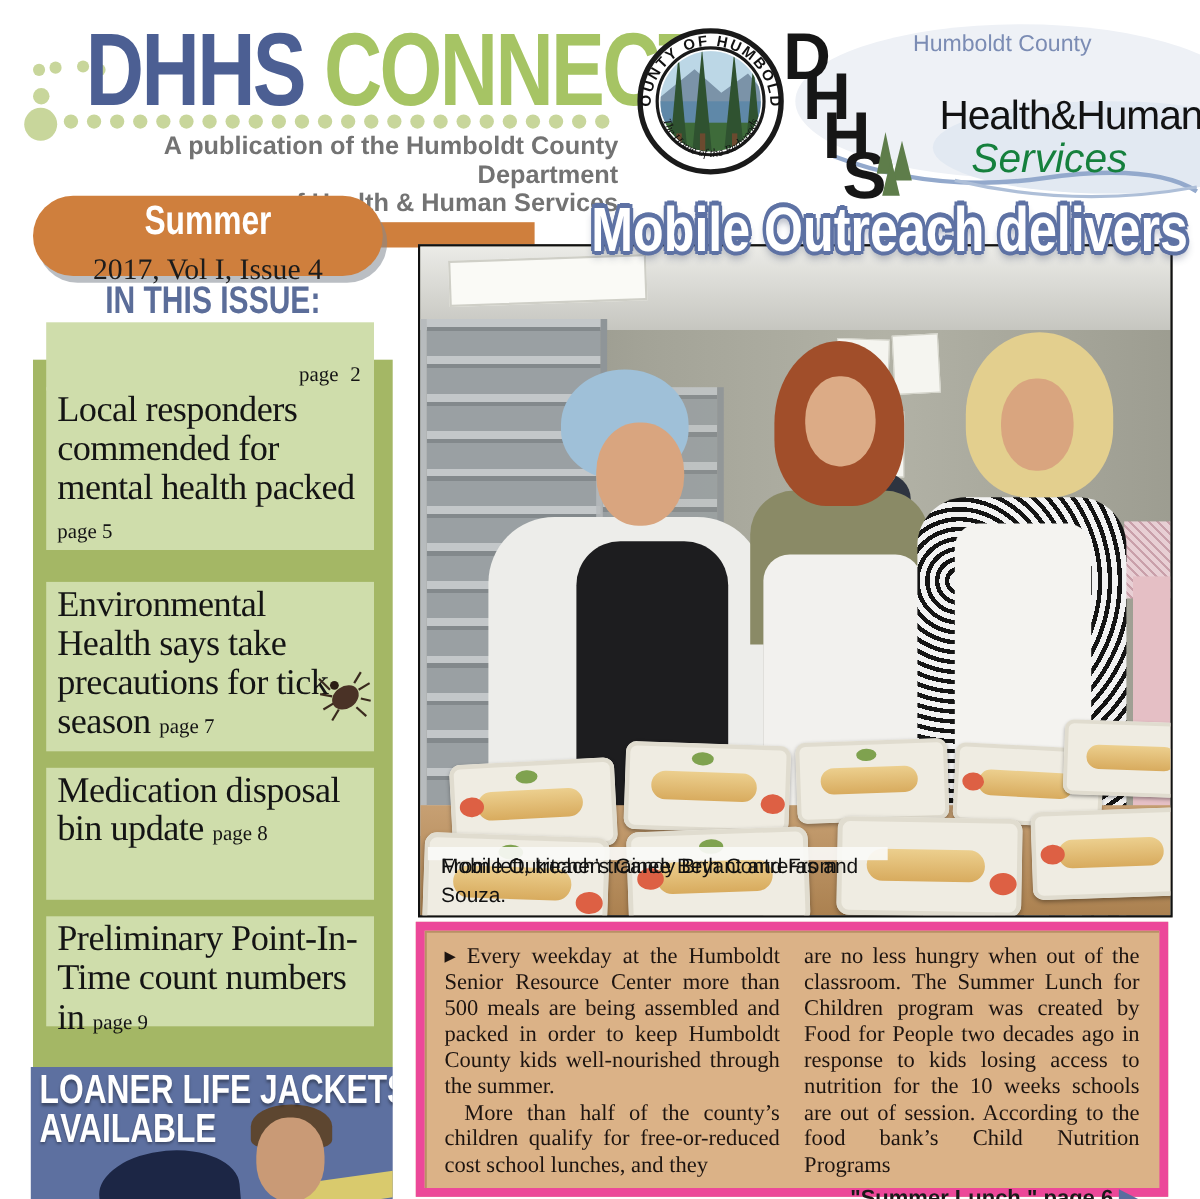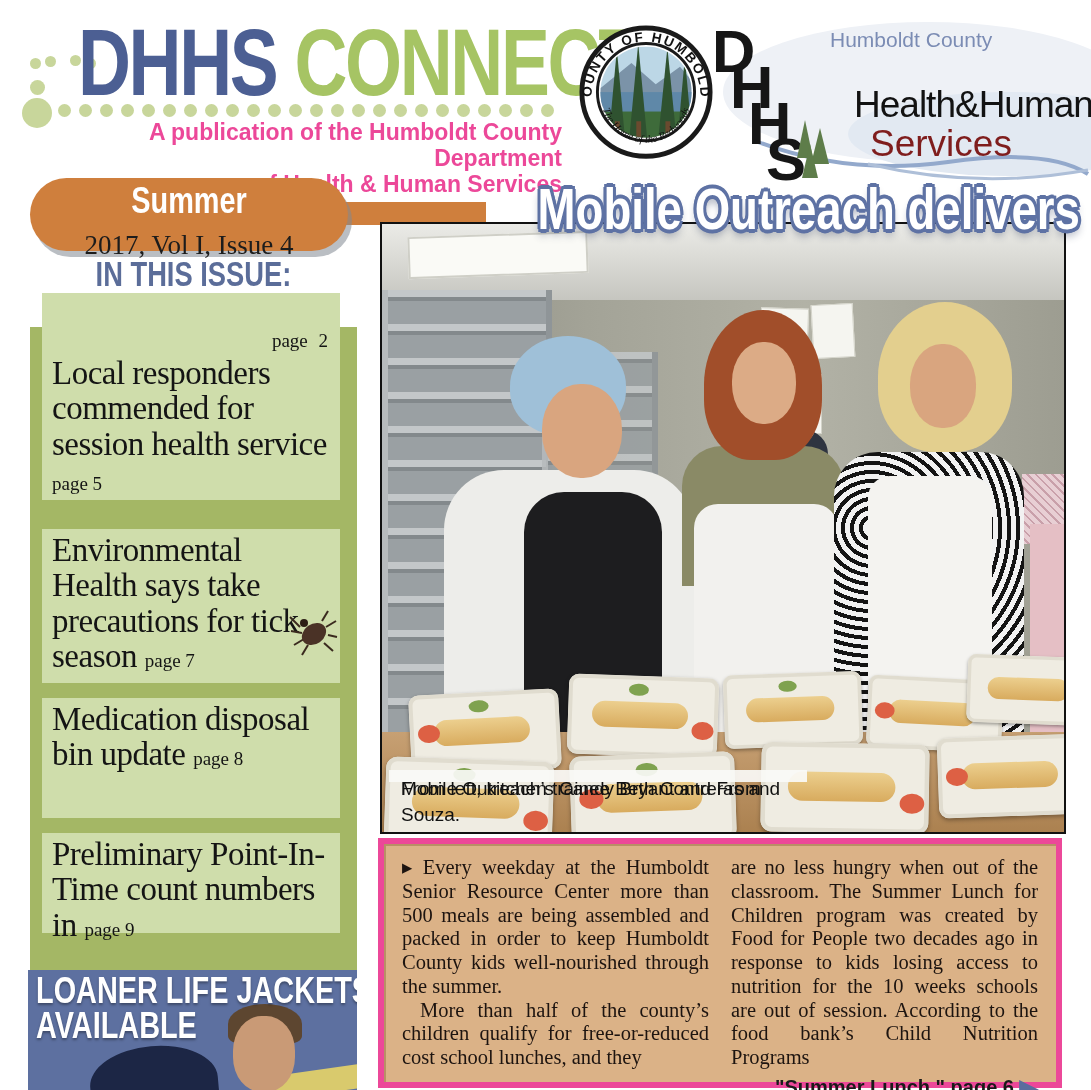--- a/index.html
+++ b/index.html
@@ -17,7 +17,7 @@
   .dot{display:inline-block;width:13px;height:13px;border-radius:50%;background:#c8d69b;}
   .dot-row{left:58px;top:104px;display:flex;gap:8px;}
   .dcl{border-radius:50%;background:#c8d69b;position:absolute;}
-  .mast-sub{left:100px;top:120px;width:462px;text-align:right;color:#ec4899;
+  .mast-sub{left:100px;top:120px;width:462px;text-align:right;color:#737373;
             font-size:23px;line-height:1.12;font-weight:bold;}
 
   

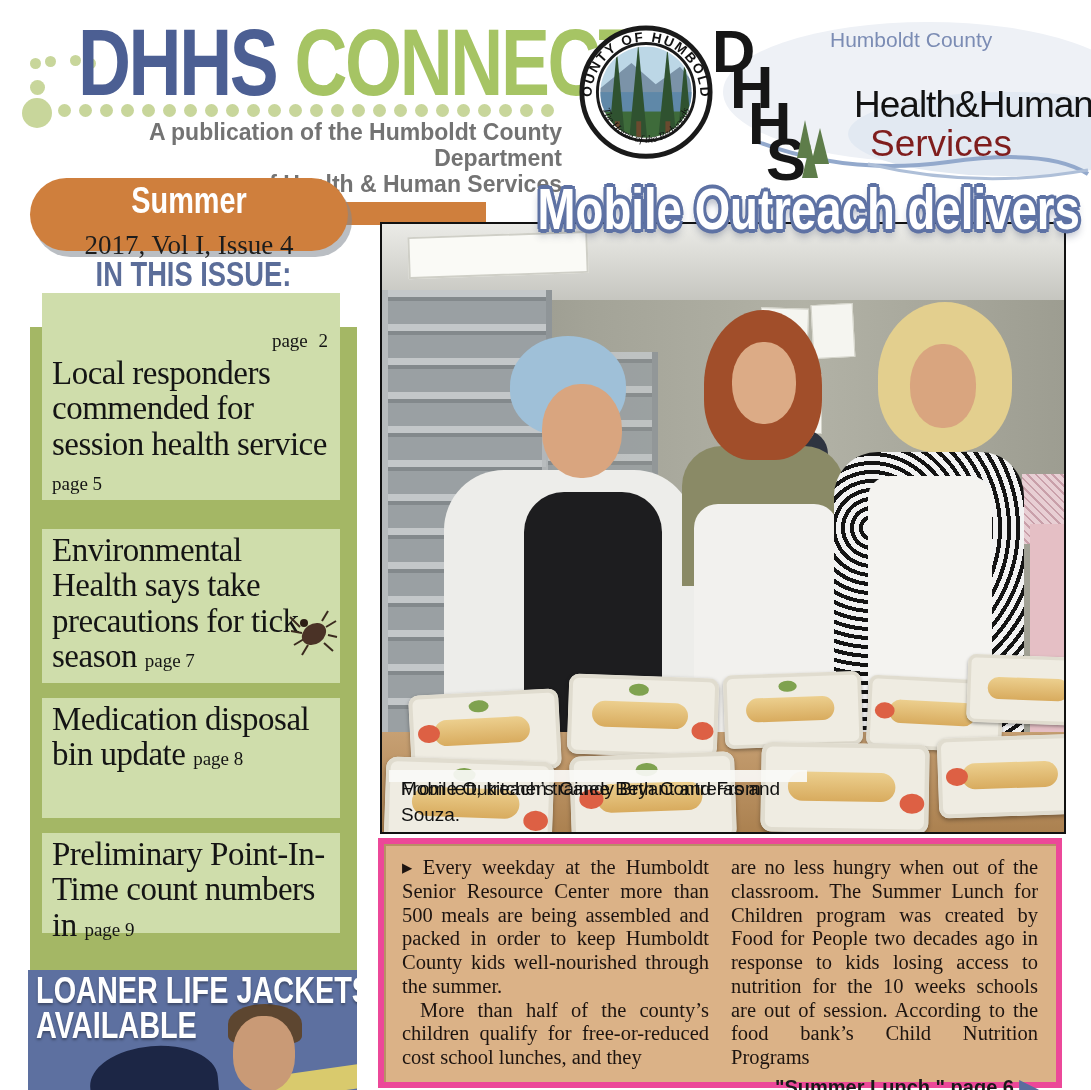--- a/index.html
+++ b/index.html
@@ -33,7 +33,7 @@
   .dlogo .l2{left:130px;top:28px;color:#8d9bc1;font-size:30px;}
   .dlogo .l2 .of{font-size:19px;}
   .dlogo .l3{left:142px;top:62px;color:#121212;font-size:37px;letter-spacing:-1px;}
-  .dlogo .l4{left:158px;top:101px;color:#7f1d1d;font-size:37px;}
+  .dlogo .l4{left:171px;top:101px;color:#15803d;font-size:37px;font-style:italic;}
   .pines{left:84px;top:96px;position:absolute;}
 
   

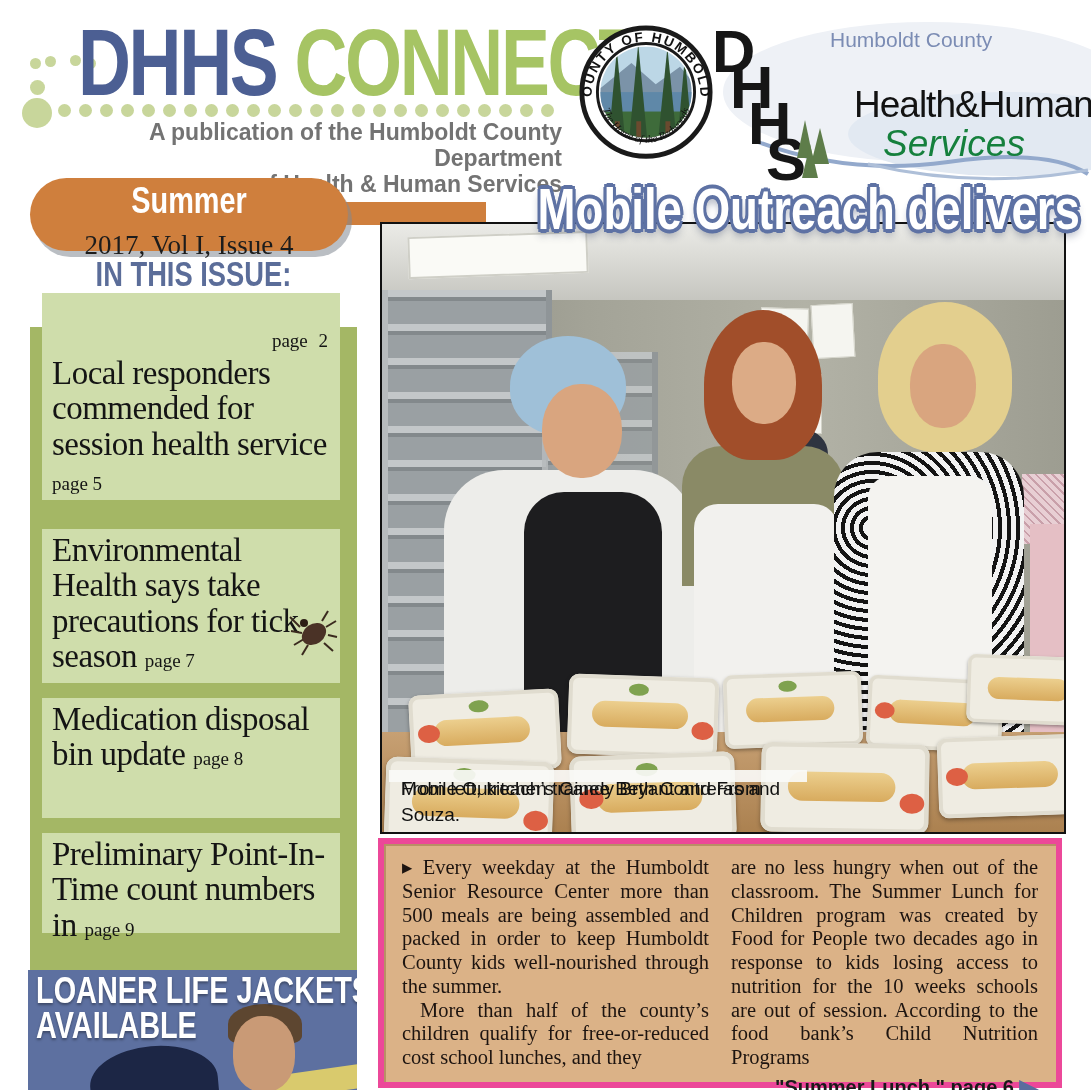--- a/index.html
+++ b/index.html
@@ -270,7 +270,7 @@
     <span class="pg">page 2</span>
   </div>
   <div class="abs toc-item ti2">
-    <span>Local responders commended for session health service </span><span class="pg">page 5</span>
+    <span>Local responders commended for mental health packed </span><span class="pg">page 5</span>
   </div>
   <div class="abs toc-item ti3">
     <span>Environmental Health says take precautions for tick season </span><span class="pg">page 7</span>

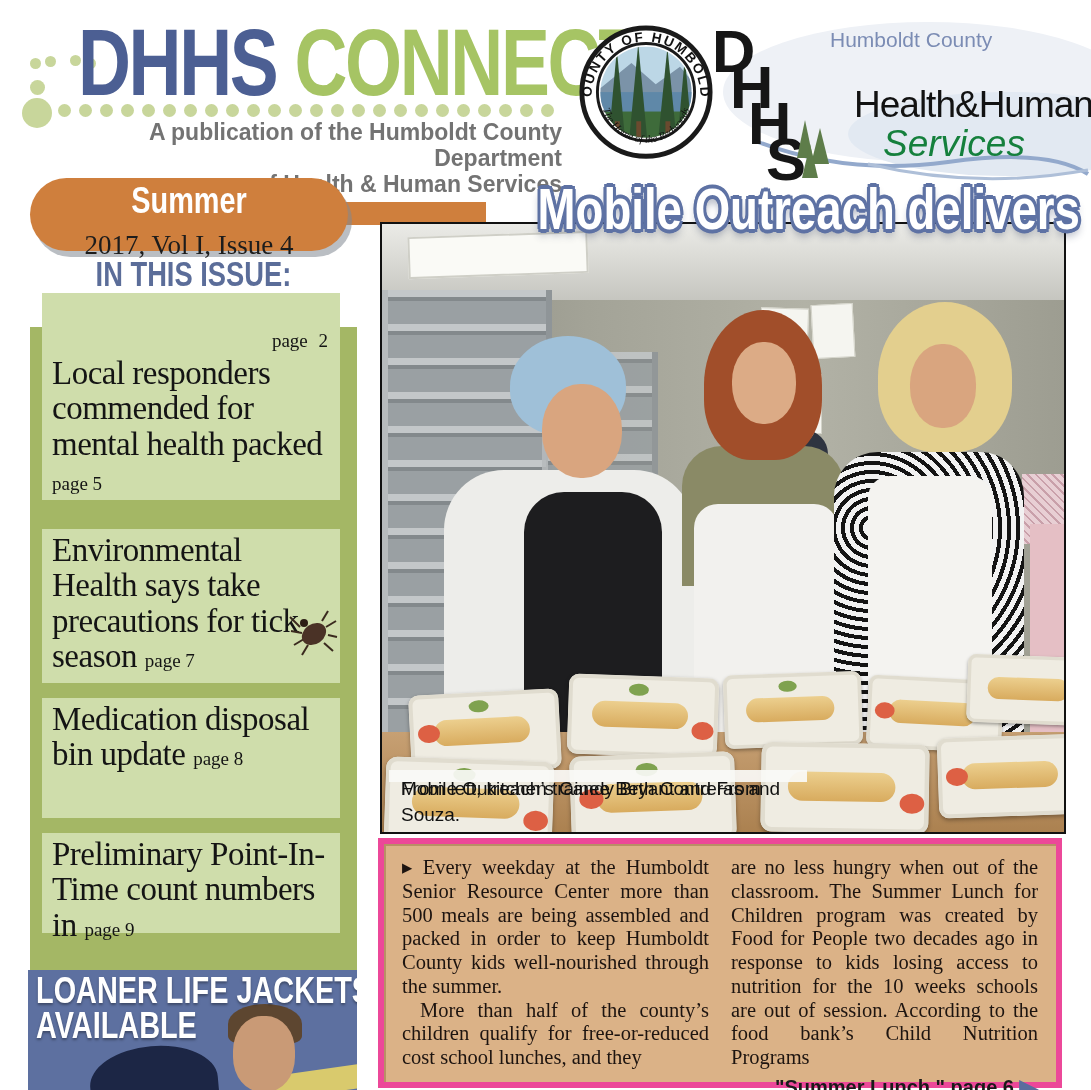--- a/index.html
+++ b/index.html
@@ -142,7 +142,7 @@
 
   
   .article{left:378px;top:838px;width:684px;height:250px;box-sizing:border-box;
-           border:6px solid #ec4899;background:#dbb287;z-index:4;
+           border:8px solid #ec4899;background:#dbb287;z-index:4;
            box-shadow:inset 2px 2px 0 rgba(120,80,40,.35);}
   .art-cols{display:flex;gap:22px;padding:12px 18px 0 18px;
             font-family:"Liberation Serif",serif;font-size:20.5px;line-height:1.16;

